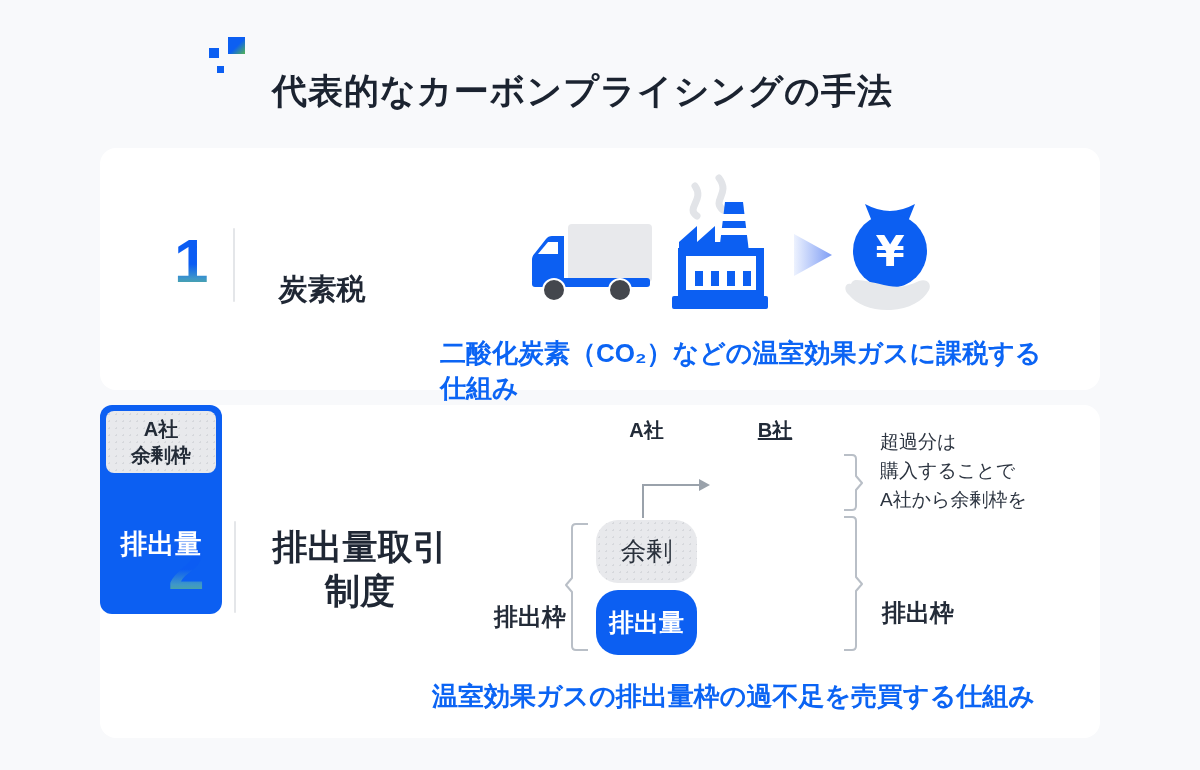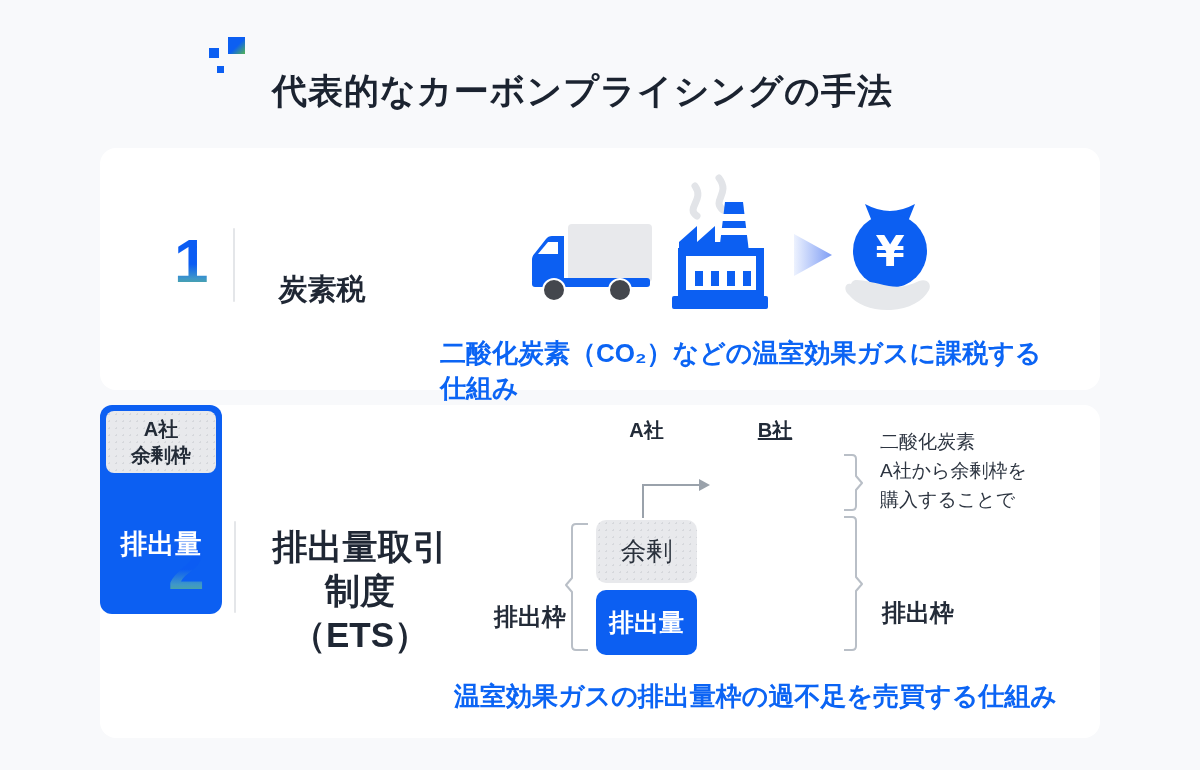--- a/index.html
+++ b/index.html
@@ -161,7 +161,7 @@
     <div class="axis-label axis-right">排出枠</div>
 
     <div class="annotation">
-      <div>二酸化炭素</div>
+      <div>超過分は</div>
       <div>A社から余剰枠を</div>
       <div>購入することで</div>
     </div>

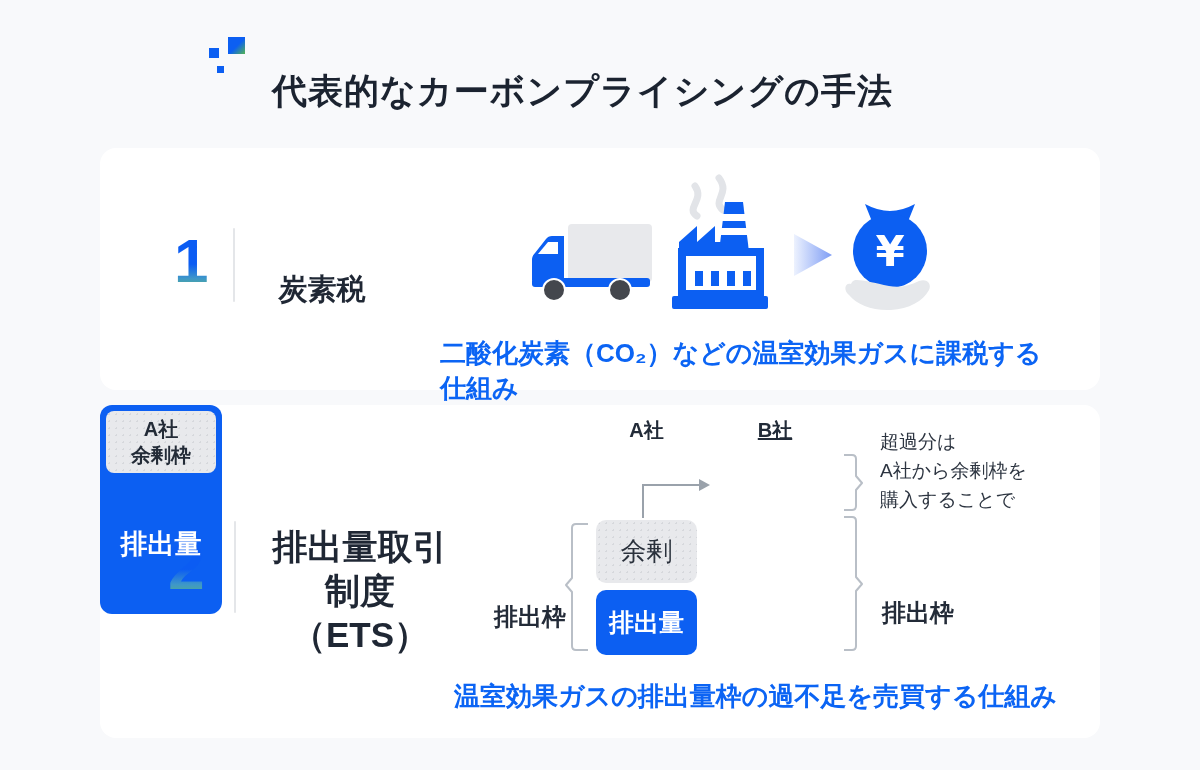--- a/index.html
+++ b/index.html
@@ -162,8 +162,8 @@
 
     <div class="annotation">
       <div>超過分は</div>
+      <div>購入することで</div>
       <div>A社から余剰枠を</div>
-      <div>購入することで</div>
     </div>
 
     <svg class="diagram-svg" viewBox="0 0 1000 333">

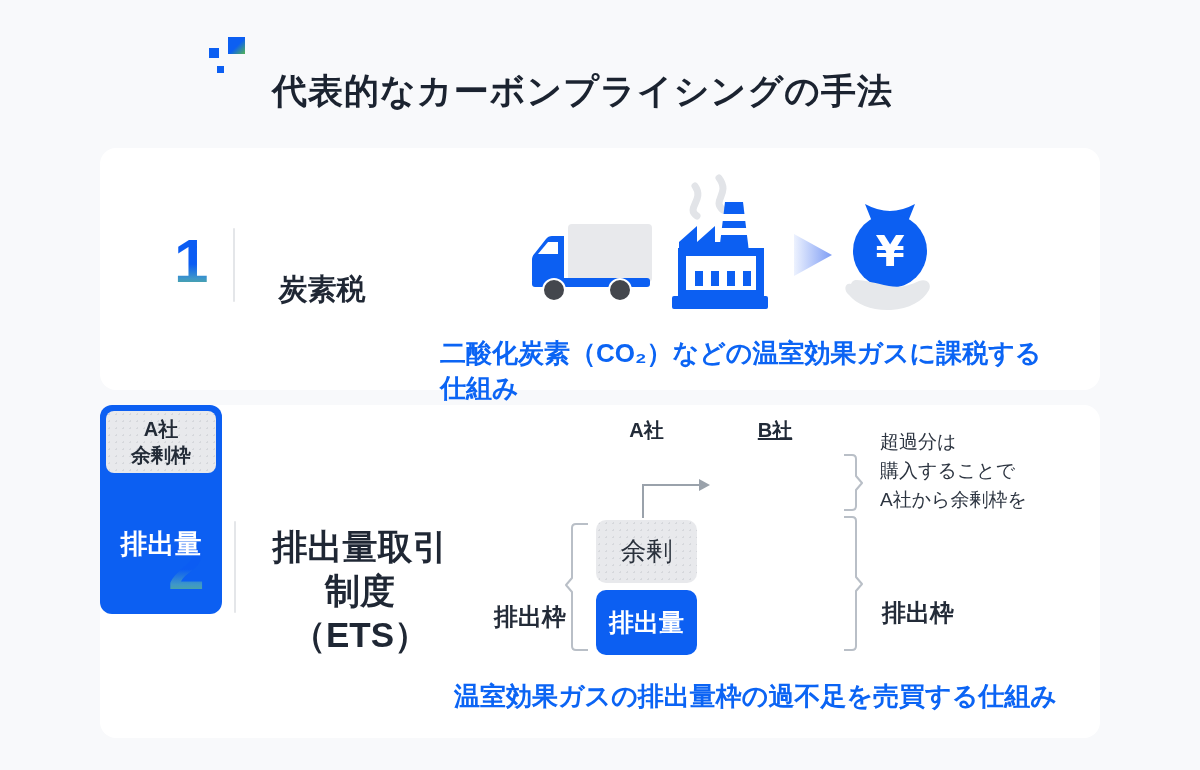--- a/index.html
+++ b/index.html
@@ -57,7 +57,7 @@
   .co-a { left:486px; width:121px; }
   .co-b { left:614px;text-decoration:underline; }
 
-  .box { position:absolute; border-radius:10px; display:flex; align-items:center;
+  .box { position:absolute; border-radius:22px; display:flex; align-items:center;
          justify-content:center; }
   .box-surplus { left:496px; top:115px; width:101px; height:63px; color:#2a313c;
                  font-size:26px; font-weight:500; }

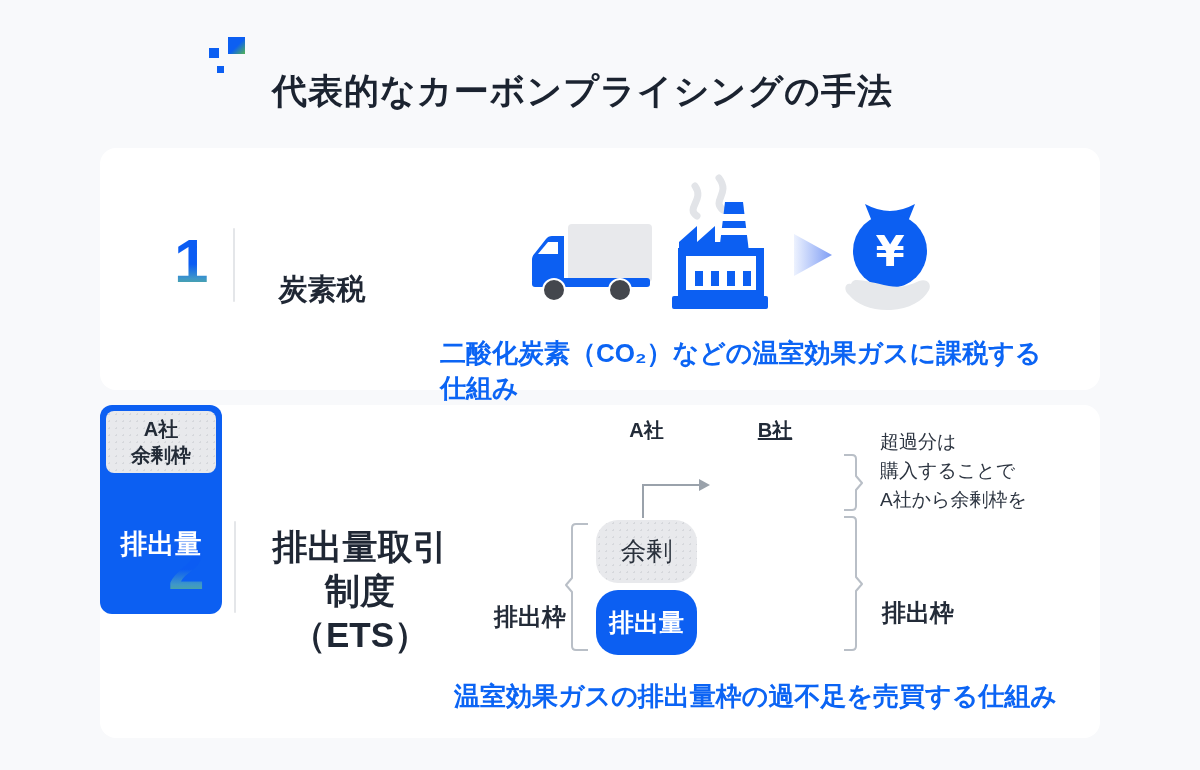--- a/index.html
+++ b/index.html
@@ -140,7 +140,6 @@
     <div class="vdiv"></div>
     <div class="heading">
       <div>排出量取引制度</div>
-      <div>（ETS）</div>
     </div>
 
     <div class="co-label co-a">A社</div>

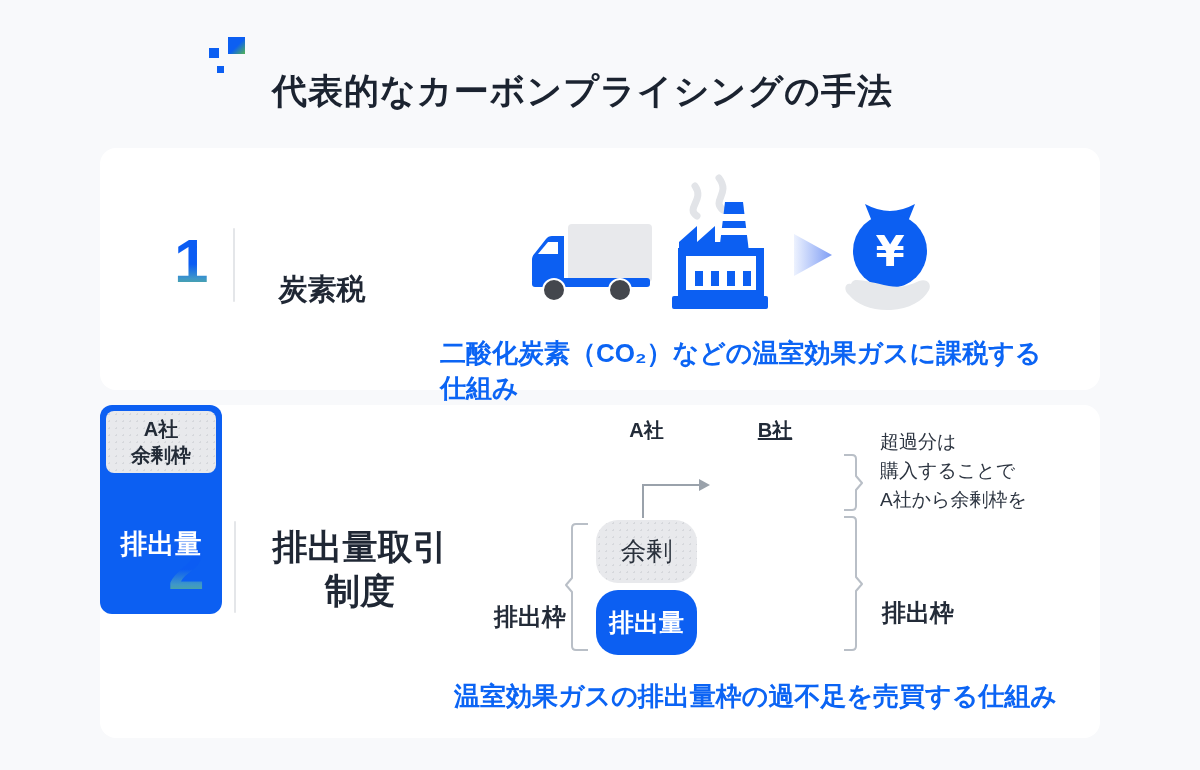--- a/index.html
+++ b/index.html
@@ -37,7 +37,7 @@
 
   .caption { position:absolute; font-weight:700; color:#0b64f4; font-size:26px; }
   .card1 .caption { left:340px; top:188px; width:604px; }
-  .card2 .caption { left:354px; top:274px; width:614px; }
+  .card2 .caption { left:332px; top:274px; width:614px; }
 
   
   .icon { position:absolute; }

